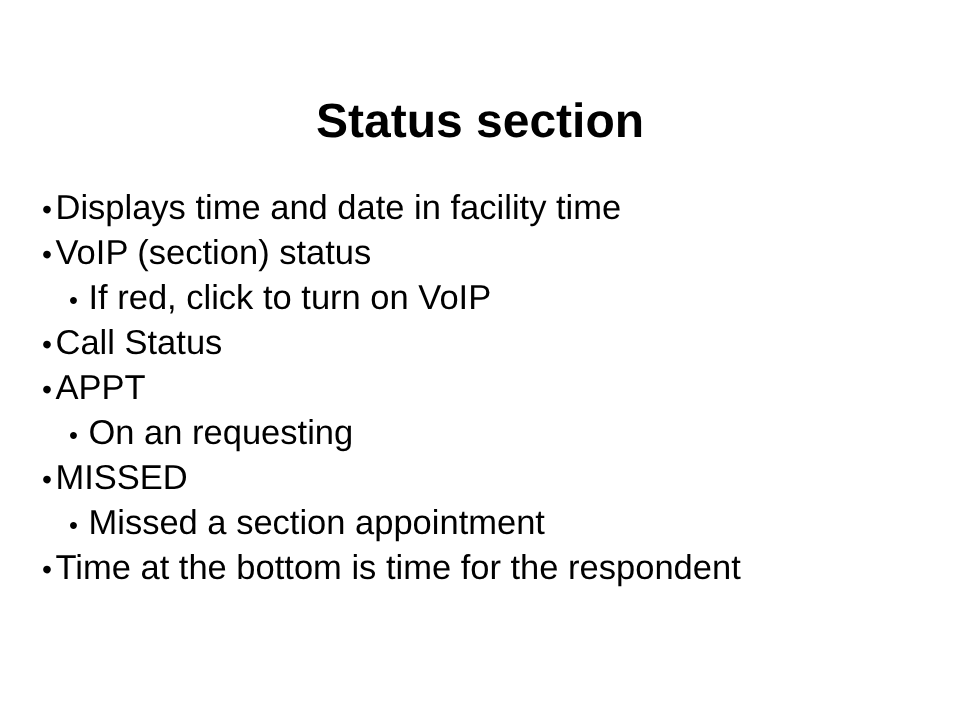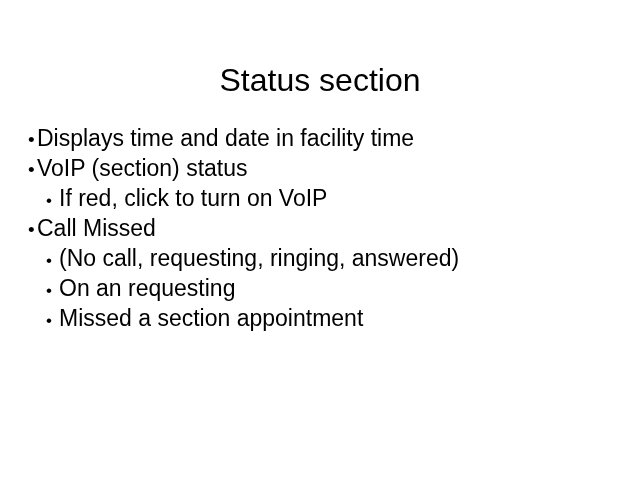--- a/index.html
+++ b/index.html
@@ -35,7 +35,7 @@
     text-align: center;
     font-size: 32px;
     line-height: 38px;
-    font-weight: normal;
+    font-weight: bold;
     letter-spacing: 0px;
     color: #000000;
     white-space: nowrap;

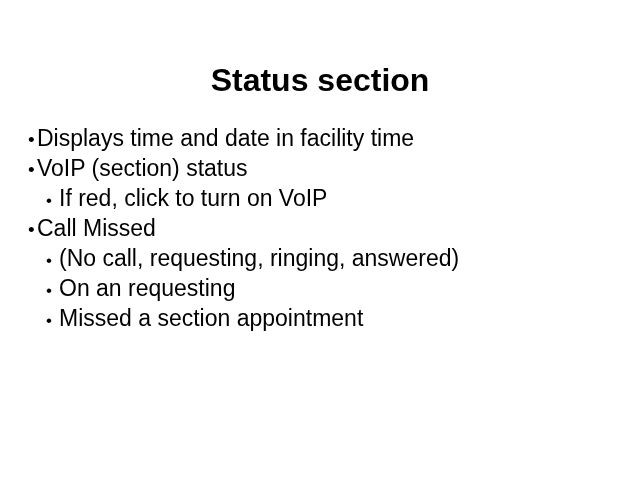--- a/index.html
+++ b/index.html
@@ -99,7 +99,7 @@
       <div class="bullet-line level-1"><span class="bullet-mark">•</span><span class="bullet-text">Displays time and date in facility time</span></div>
       <div class="bullet-line level-1"><span class="bullet-mark">•</span><span class="bullet-text">VoIP (section) status</span></div>
       <div class="bullet-line level-2"><span class="bullet-mark">•</span><span class="bullet-text">If red, click to turn on VoIP</span></div>
-      <div class="bullet-line level-1"><span class="bullet-mark">•</span><span class="bullet-text">Call Missed</span></div>
+      <div class="bullet-line level-1"><span class="bullet-mark">•</span><span class="bullet-text">Call Status</span></div>
       <div class="bullet-line level-2"><span class="bullet-mark">•</span><span class="bullet-text">(No call, requesting, ringing, answered)</span></div>
       <div class="bullet-line level-2"><span class="bullet-mark">•</span><span class="bullet-text">On an requesting</span></div>
       <div class="bullet-line level-2"><span class="bullet-mark">•</span><span class="bullet-text">Missed a section appointment</span></div>

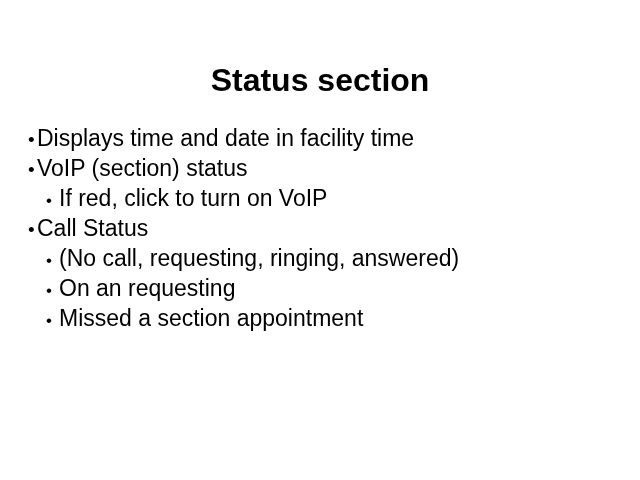--- a/index.html
+++ b/index.html
@@ -101,6 +101,7 @@
       <div class="bullet-line level-2"><span class="bullet-mark">•</span><span class="bullet-text">If red, click to turn on VoIP</span></div>
       <div class="bullet-line level-1"><span class="bullet-mark">•</span><span class="bullet-text">Call Status</span></div>
       <div class="bullet-line level-2"><span class="bullet-mark">•</span><span class="bullet-text">(No call, requesting, ringing, answered)</span></div>
+      <div class="bullet-line level-1"><span class="bullet-mark">•</span><span class="bullet-text">APPT</span></div>
       <div class="bullet-line level-2"><span class="bullet-mark">•</span><span class="bullet-text">On an requesting</span></div>
       <div class="bullet-line level-2"><span class="bullet-mark">•</span><span class="bullet-text">Missed a section appointment</span></div>
     </div>

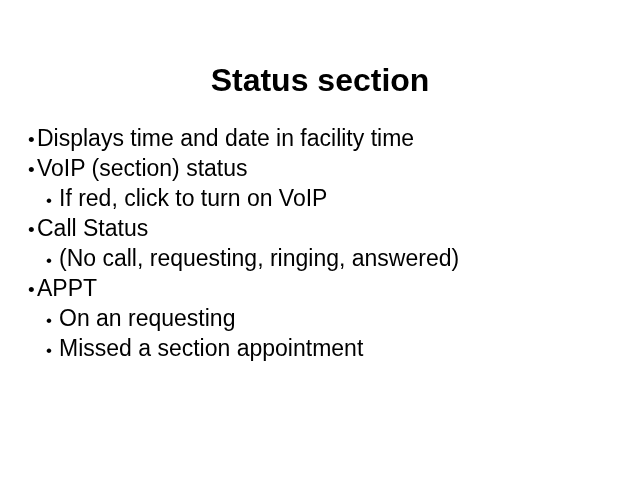--- a/index.html
+++ b/index.html
@@ -100,7 +100,6 @@
       <div class="bullet-line level-1"><span class="bullet-mark">•</span><span class="bullet-text">VoIP (section) status</span></div>
       <div class="bullet-line level-2"><span class="bullet-mark">•</span><span class="bullet-text">If red, click to turn on VoIP</span></div>
       <div class="bullet-line level-1"><span class="bullet-mark">•</span><span class="bullet-text">Call Status</span></div>
-      <div class="bullet-line level-2"><span class="bullet-mark">•</span><span class="bullet-text">(No call, requesting, ringing, answered)</span></div>
       <div class="bullet-line level-1"><span class="bullet-mark">•</span><span class="bullet-text">APPT</span></div>
       <div class="bullet-line level-2"><span class="bullet-mark">•</span><span class="bullet-text">On an requesting</span></div>
       <div class="bullet-line level-2"><span class="bullet-mark">•</span><span class="bullet-text">Missed a section appointment</span></div>

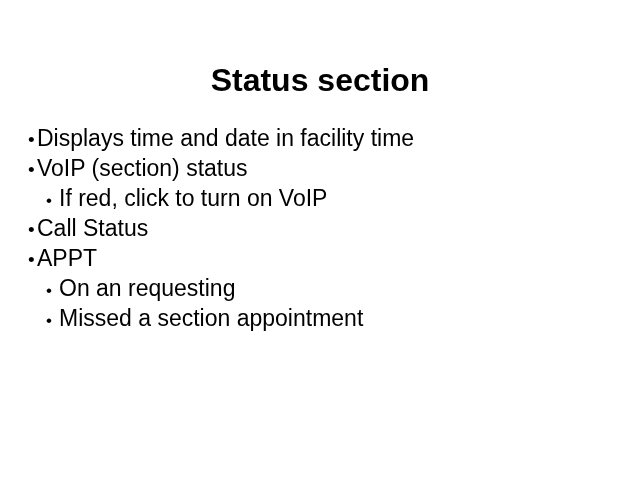--- a/index.html
+++ b/index.html
@@ -102,6 +102,7 @@
       <div class="bullet-line level-1"><span class="bullet-mark">•</span><span class="bullet-text">Call Status</span></div>
       <div class="bullet-line level-1"><span class="bullet-mark">•</span><span class="bullet-text">APPT</span></div>
       <div class="bullet-line level-2"><span class="bullet-mark">•</span><span class="bullet-text">On an requesting</span></div>
+      <div class="bullet-line level-1"><span class="bullet-mark">•</span><span class="bullet-text">MISSED</span></div>
       <div class="bullet-line level-2"><span class="bullet-mark">•</span><span class="bullet-text">Missed a section appointment</span></div>
     </div>
 

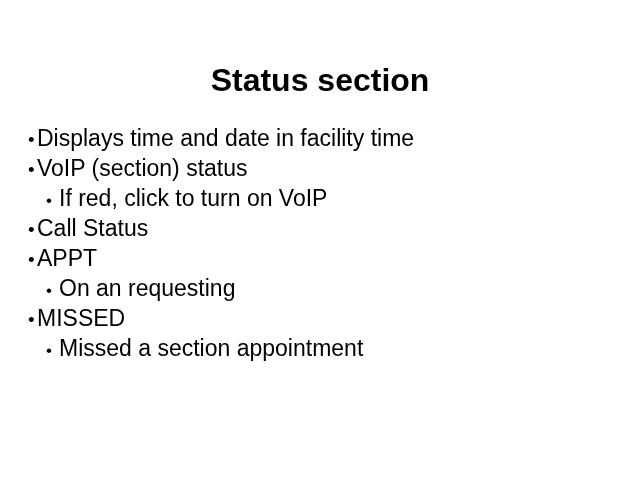--- a/index.html
+++ b/index.html
@@ -104,6 +104,7 @@
       <div class="bullet-line level-2"><span class="bullet-mark">•</span><span class="bullet-text">On an requesting</span></div>
       <div class="bullet-line level-1"><span class="bullet-mark">•</span><span class="bullet-text">MISSED</span></div>
       <div class="bullet-line level-2"><span class="bullet-mark">•</span><span class="bullet-text">Missed a section appointment</span></div>
+      <div class="bullet-line level-1"><span class="bullet-mark">•</span><span class="bullet-text">Time at the bottom is time for the respondent</span></div>
     </div>
 
 </div>

